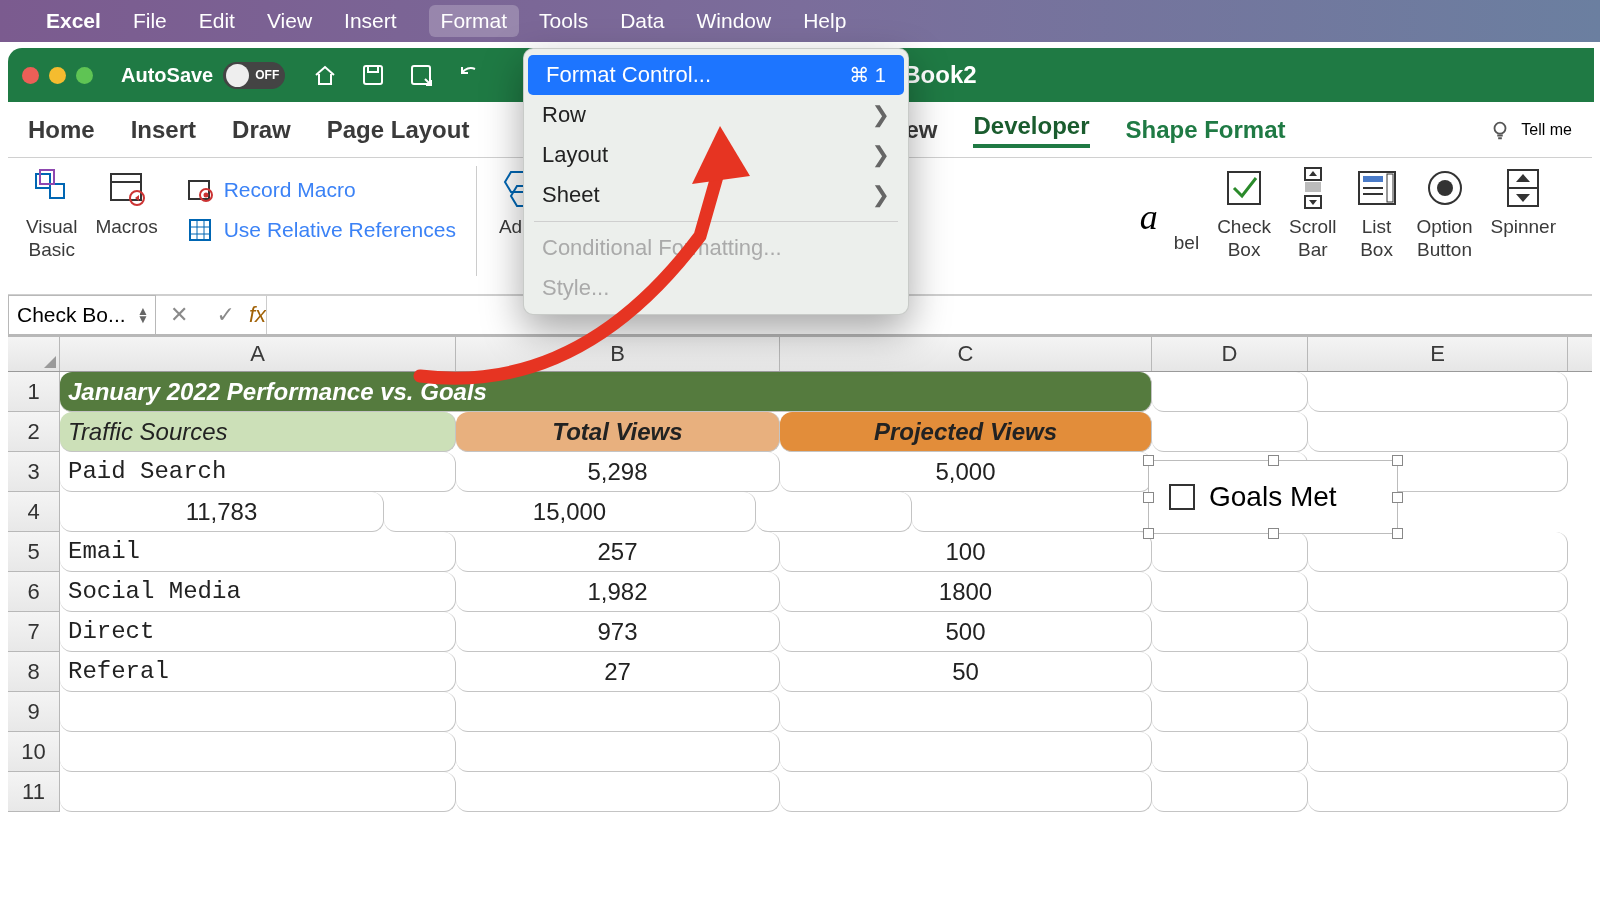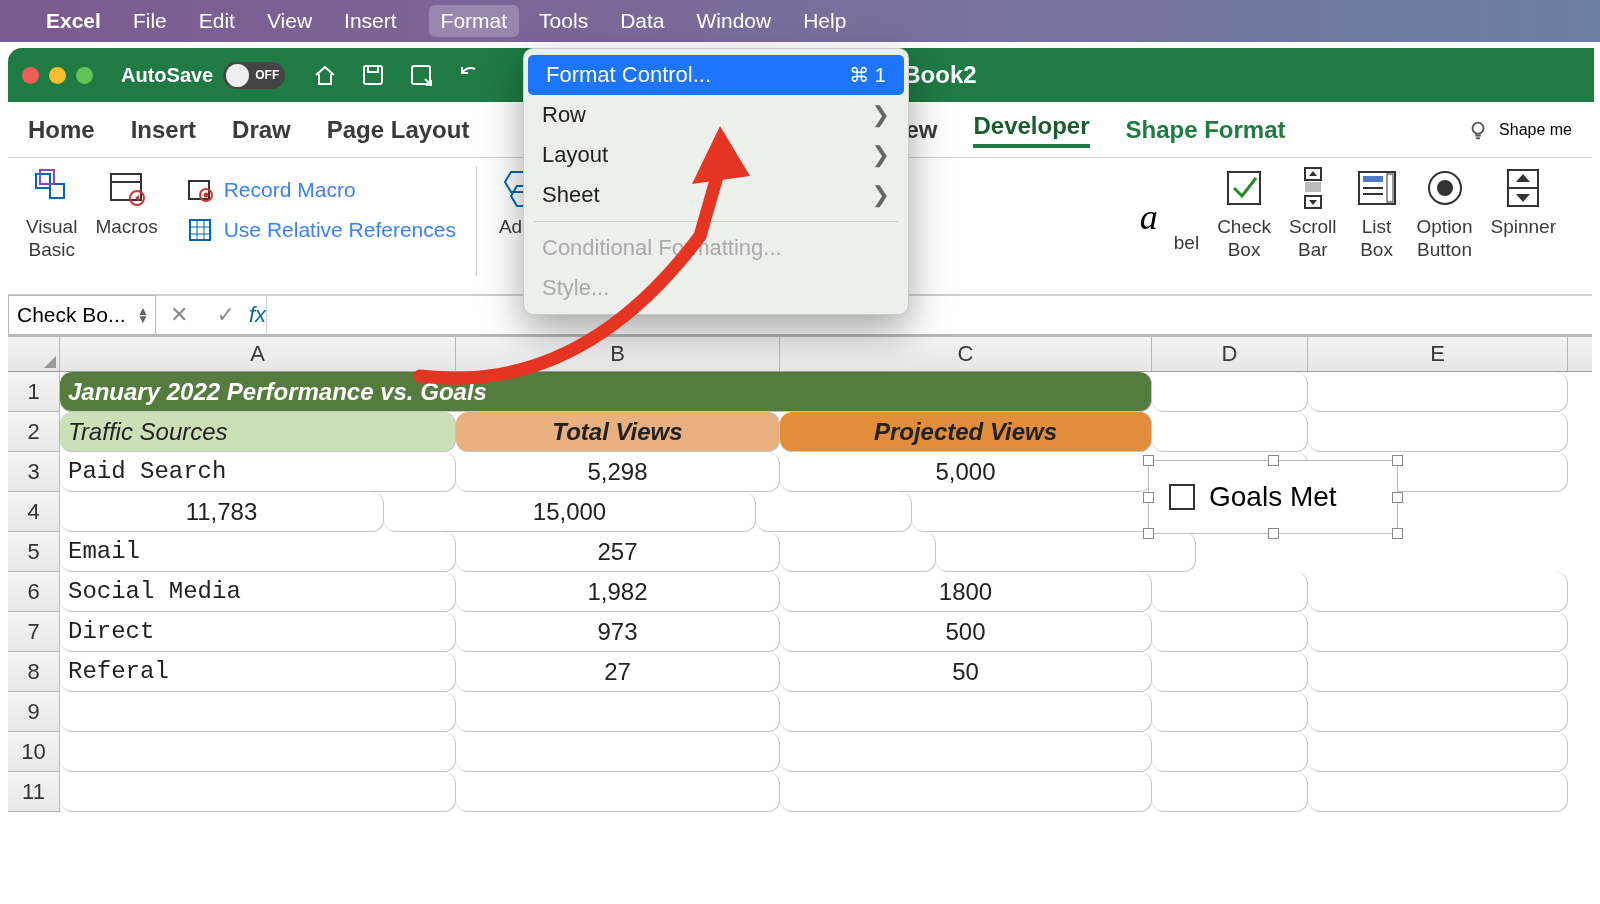--- a/index.html
+++ b/index.html
@@ -152,7 +152,7 @@
         <circle cx="12" cy="10" r="6" fill="none" stroke="#555" stroke-width="2"></circle>
         <path d="M9 18 H15 M10 21 H14" stroke="#555" stroke-width="2"></path>
       </svg>
-    <span>Shape me</span>
+    <span>Tell me</span>
   </div>
 </div>
 

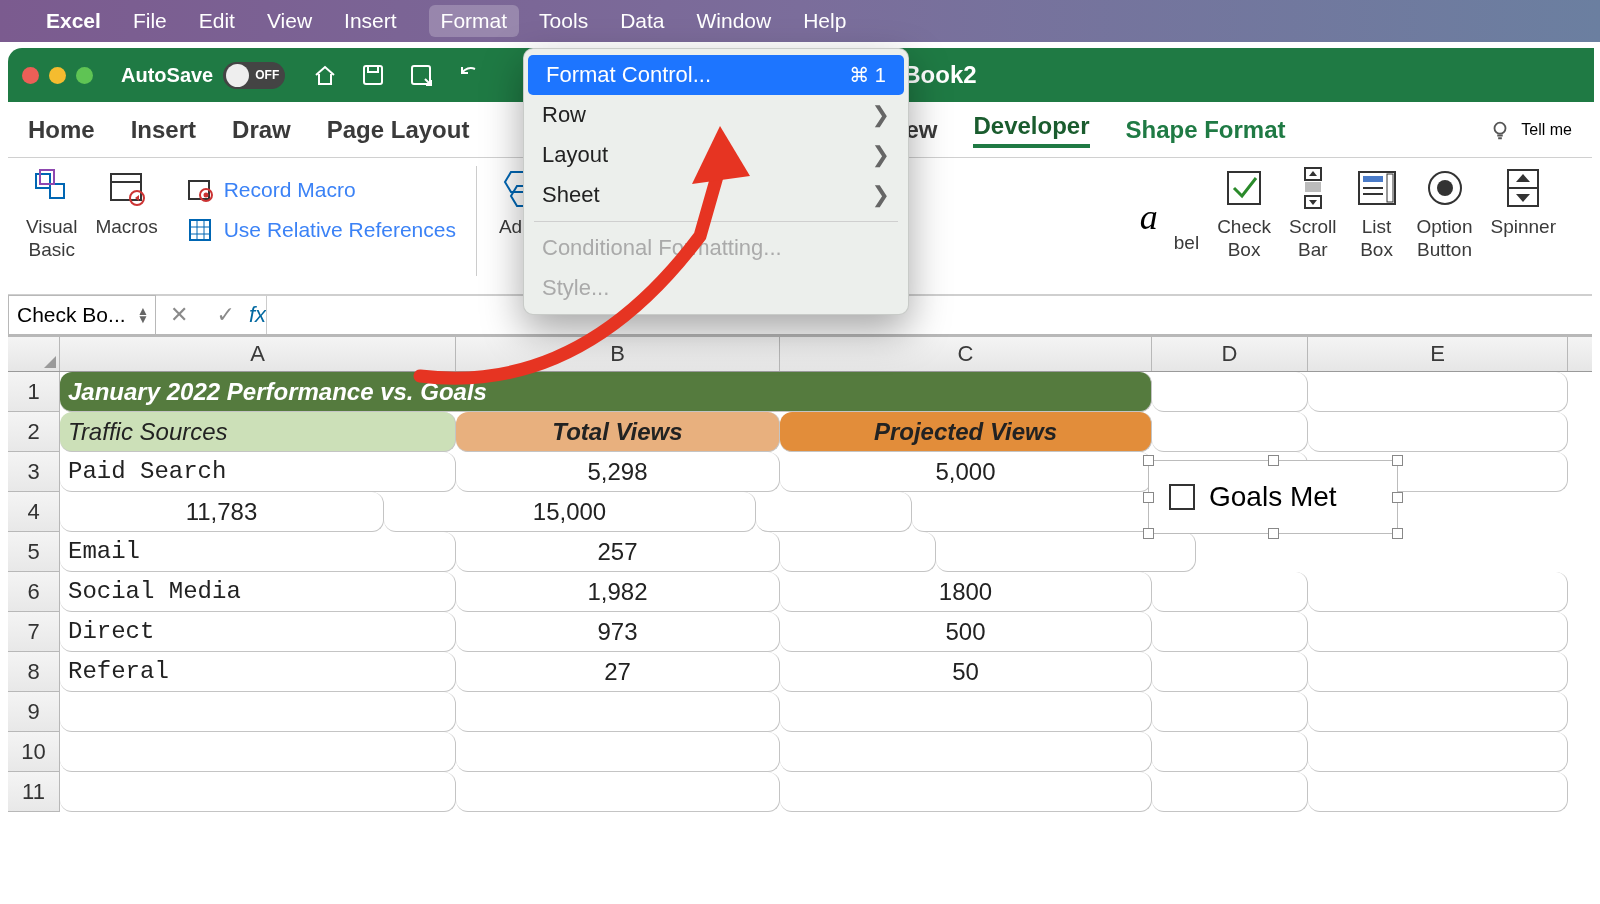--- a/index.html
+++ b/index.html
@@ -47,7 +47,7 @@
 .namebox{width:148px;height:40px;border:1px solid #b8b8b8;display:flex;align-items:center;padding:0 8px;font-size:21px;position:relative;}
 .namebox .upd{position:absolute;right:6px;display:flex;flex-direction:column;line-height:8px;color:#666;font-size:12px;}
 .fbar .fic{margin:0 14px;color:#8a8a8a;font-size:22px;}
-.fx{font-style:italic;color:#0369a1;font-size:22px;}
+.fx{font-style:italic;color:#a16207;font-size:22px;}
 .finput{flex:1;border:none;outline:none;border-left:1px solid #ccc;height:100%;padding:0 10px;}
 
 

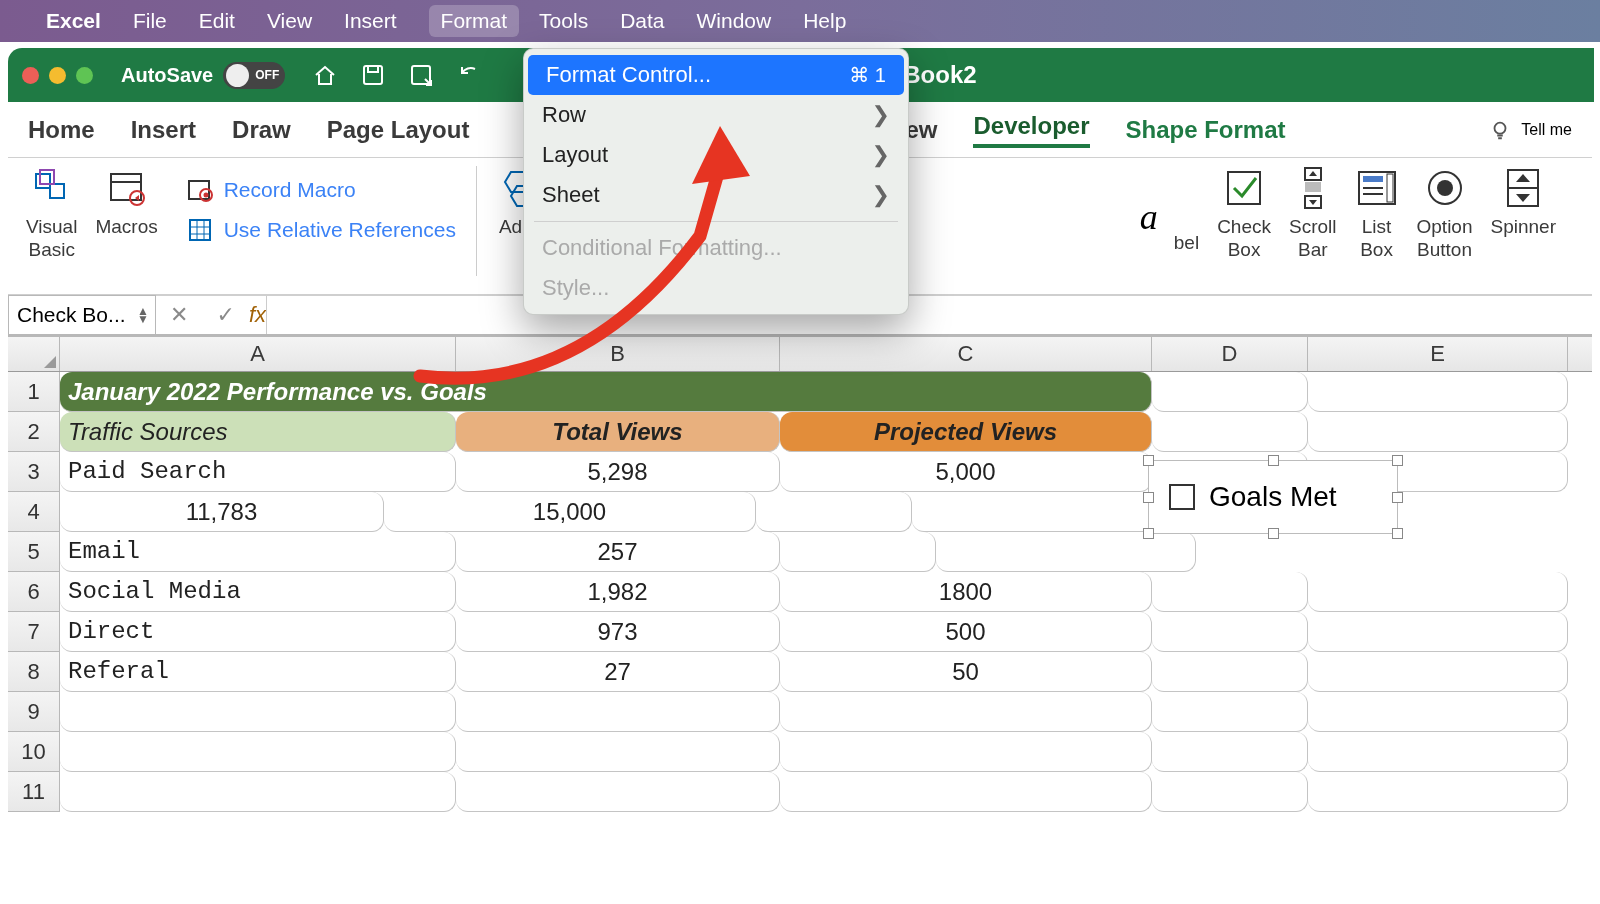--- a/index.html
+++ b/index.html
@@ -328,6 +328,7 @@
       <div class="rh">5</div>
     <div class="cell wA cA">Email</div>
     <div class="cell wB cB">257</div>
+    <div class="cell wC cC">100</div>
     <div class="cell wD"></div>
       <div class="cell wE"></div>
   </div>

